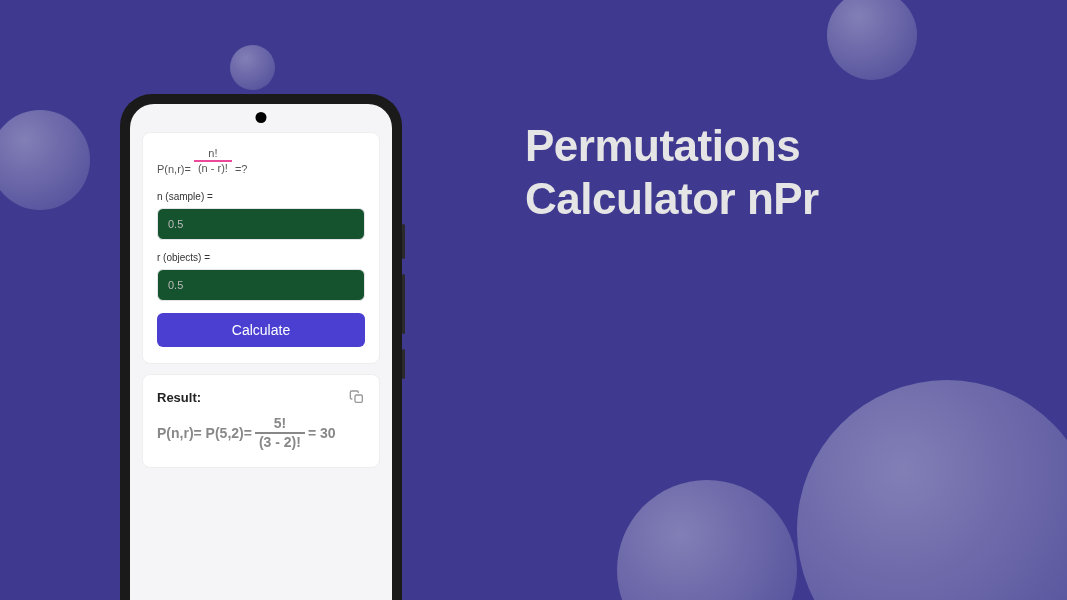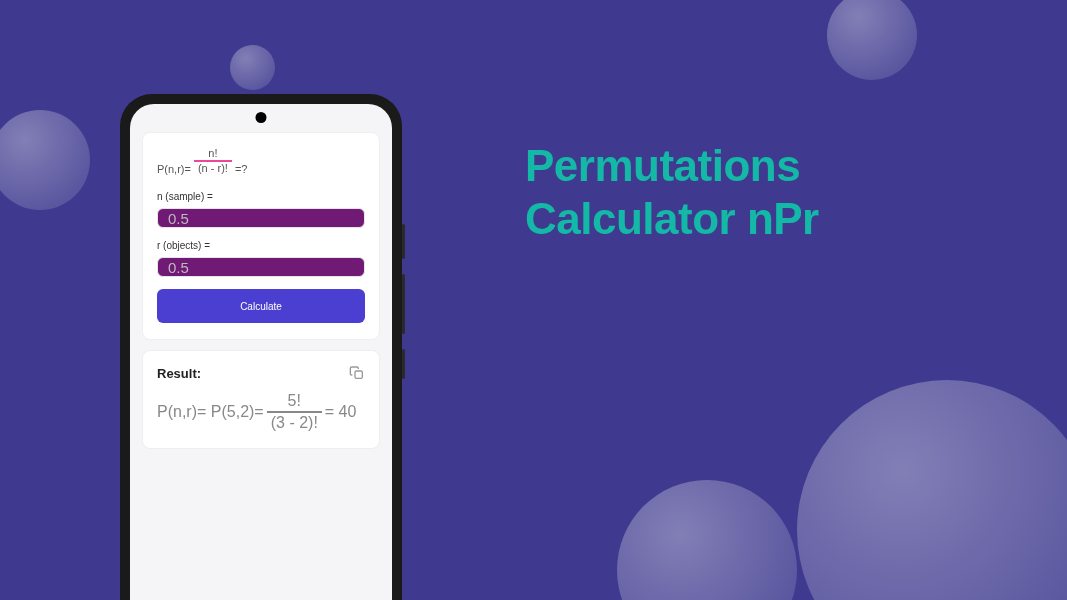--- a/index.html
+++ b/index.html
@@ -29,8 +29,8 @@
     .headline {
       position: absolute;
       left: 525px;
-      top: 140px;
-      color: #14b8a6;
+      top: 120px;
+      color: #e5e5e5;
       font-size: 44px;
       font-weight: 700;
       line-height: 1.2;

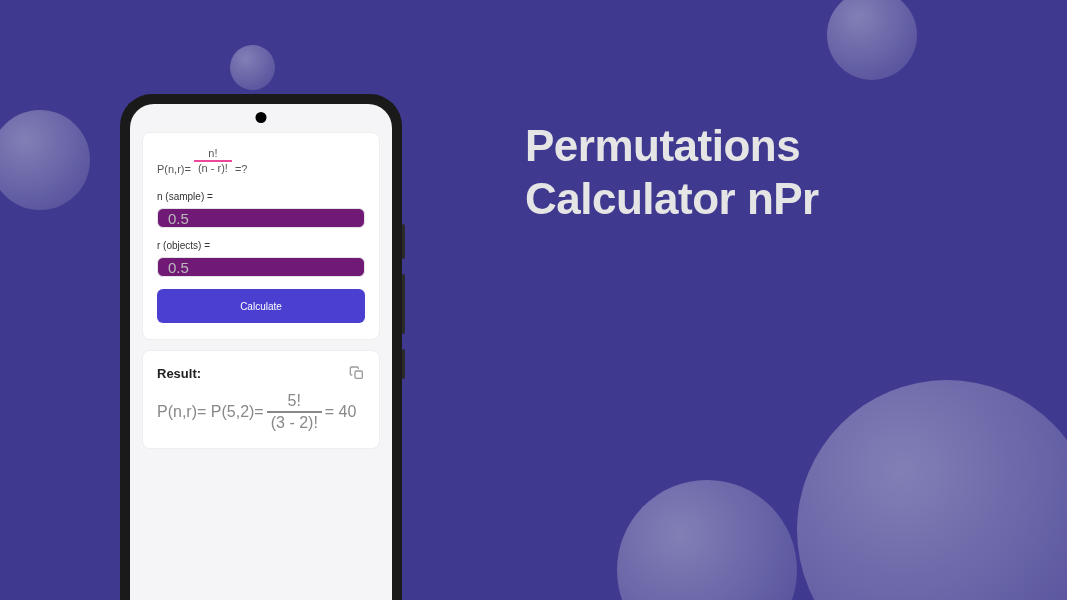--- a/index.html
+++ b/index.html
@@ -118,13 +118,13 @@
     }
     .text-input {
       width: 100%;
-      height: 20px;
+      height: 32px;
       border: 1px solid #e5e5e8;
       border-radius: 6px;
       padding: 0 10px;
-      font-size: 15px;
+      font-size: 11px;
       color: #999;
-      background: #701a75;
+      background: #14532d;
       margin-bottom: 12px;
       outline: none;
     }

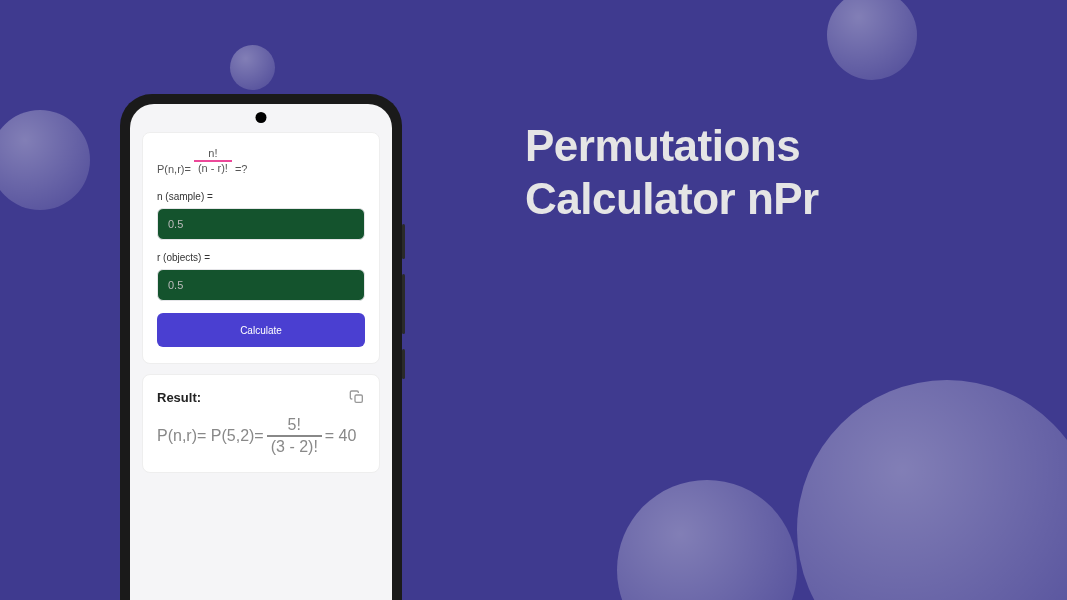--- a/index.html
+++ b/index.html
@@ -137,7 +137,7 @@
       color: #fff;
       border: none;
       border-radius: 6px;
-      font-size: 10px;
+      font-size: 14px;
       font-weight: 500;
       cursor: pointer;
     }

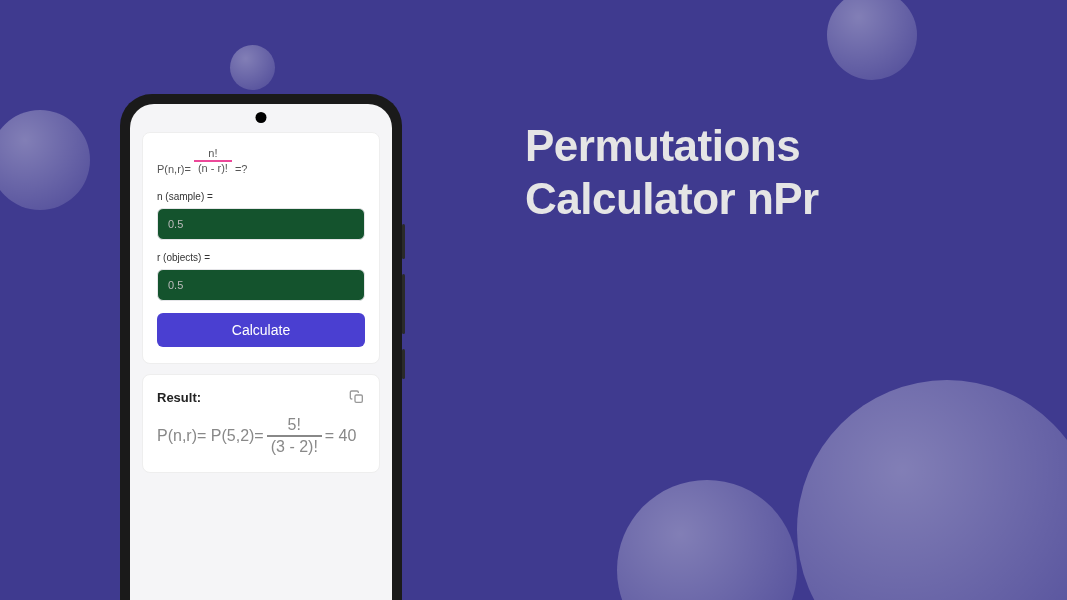--- a/index.html
+++ b/index.html
@@ -165,7 +165,8 @@
       display: flex;
       align-items: center;
       color: #888;
-      font-size: 16px;
+      font-size: 14px;
+      font-weight: bold;
     }
     .result-formula .fraction .den { border-top-color: #888; }
   </style>

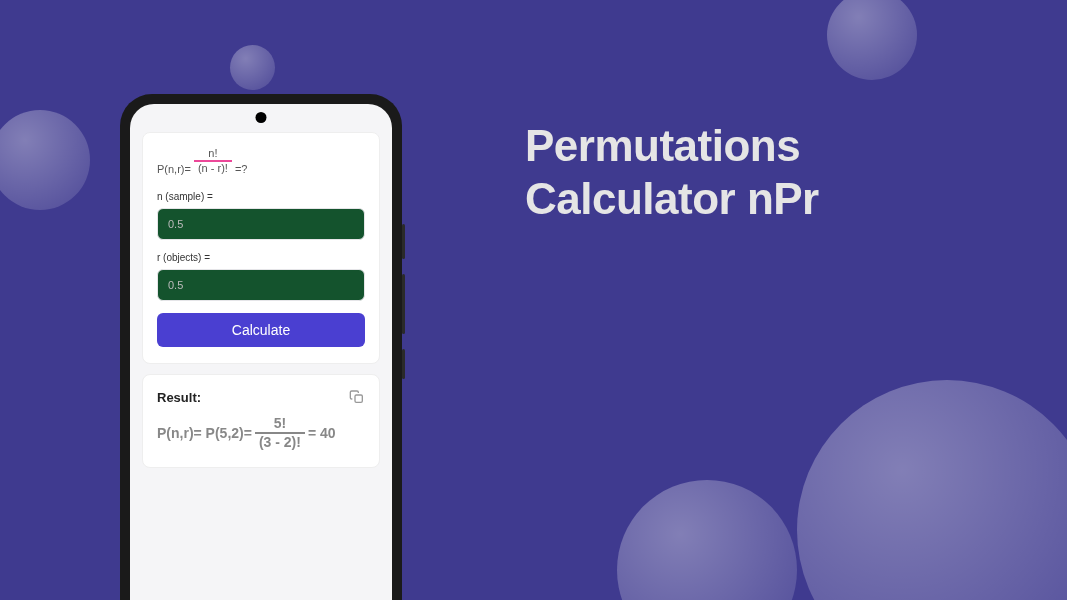--- a/index.html
+++ b/index.html
@@ -226,7 +226,7 @@
           <span class="num">5!</span>
           <span class="den">(3 - 2)!</span>
         </span>
-        <span>= 40</span>
+        <span>= 30</span>
       </div>
     </div>
 

